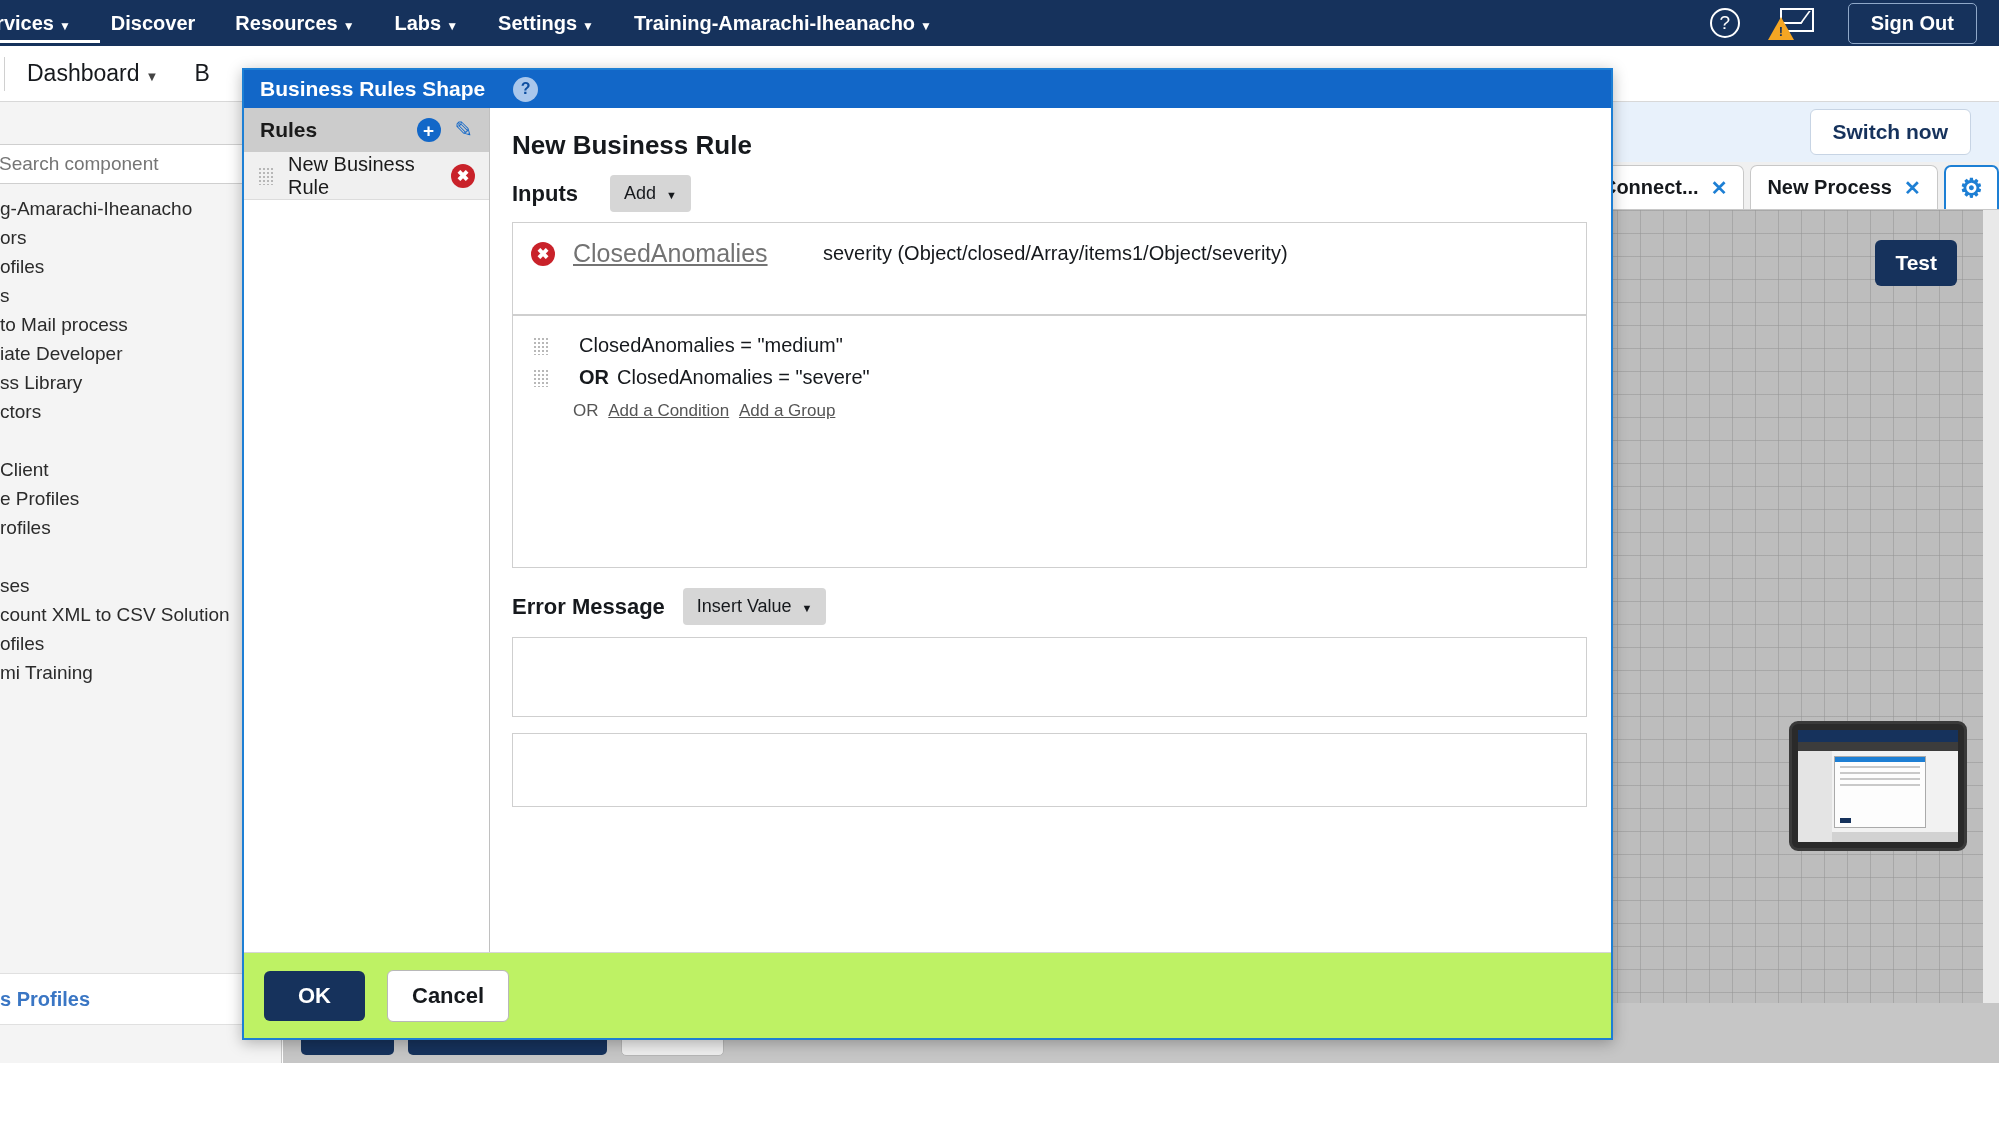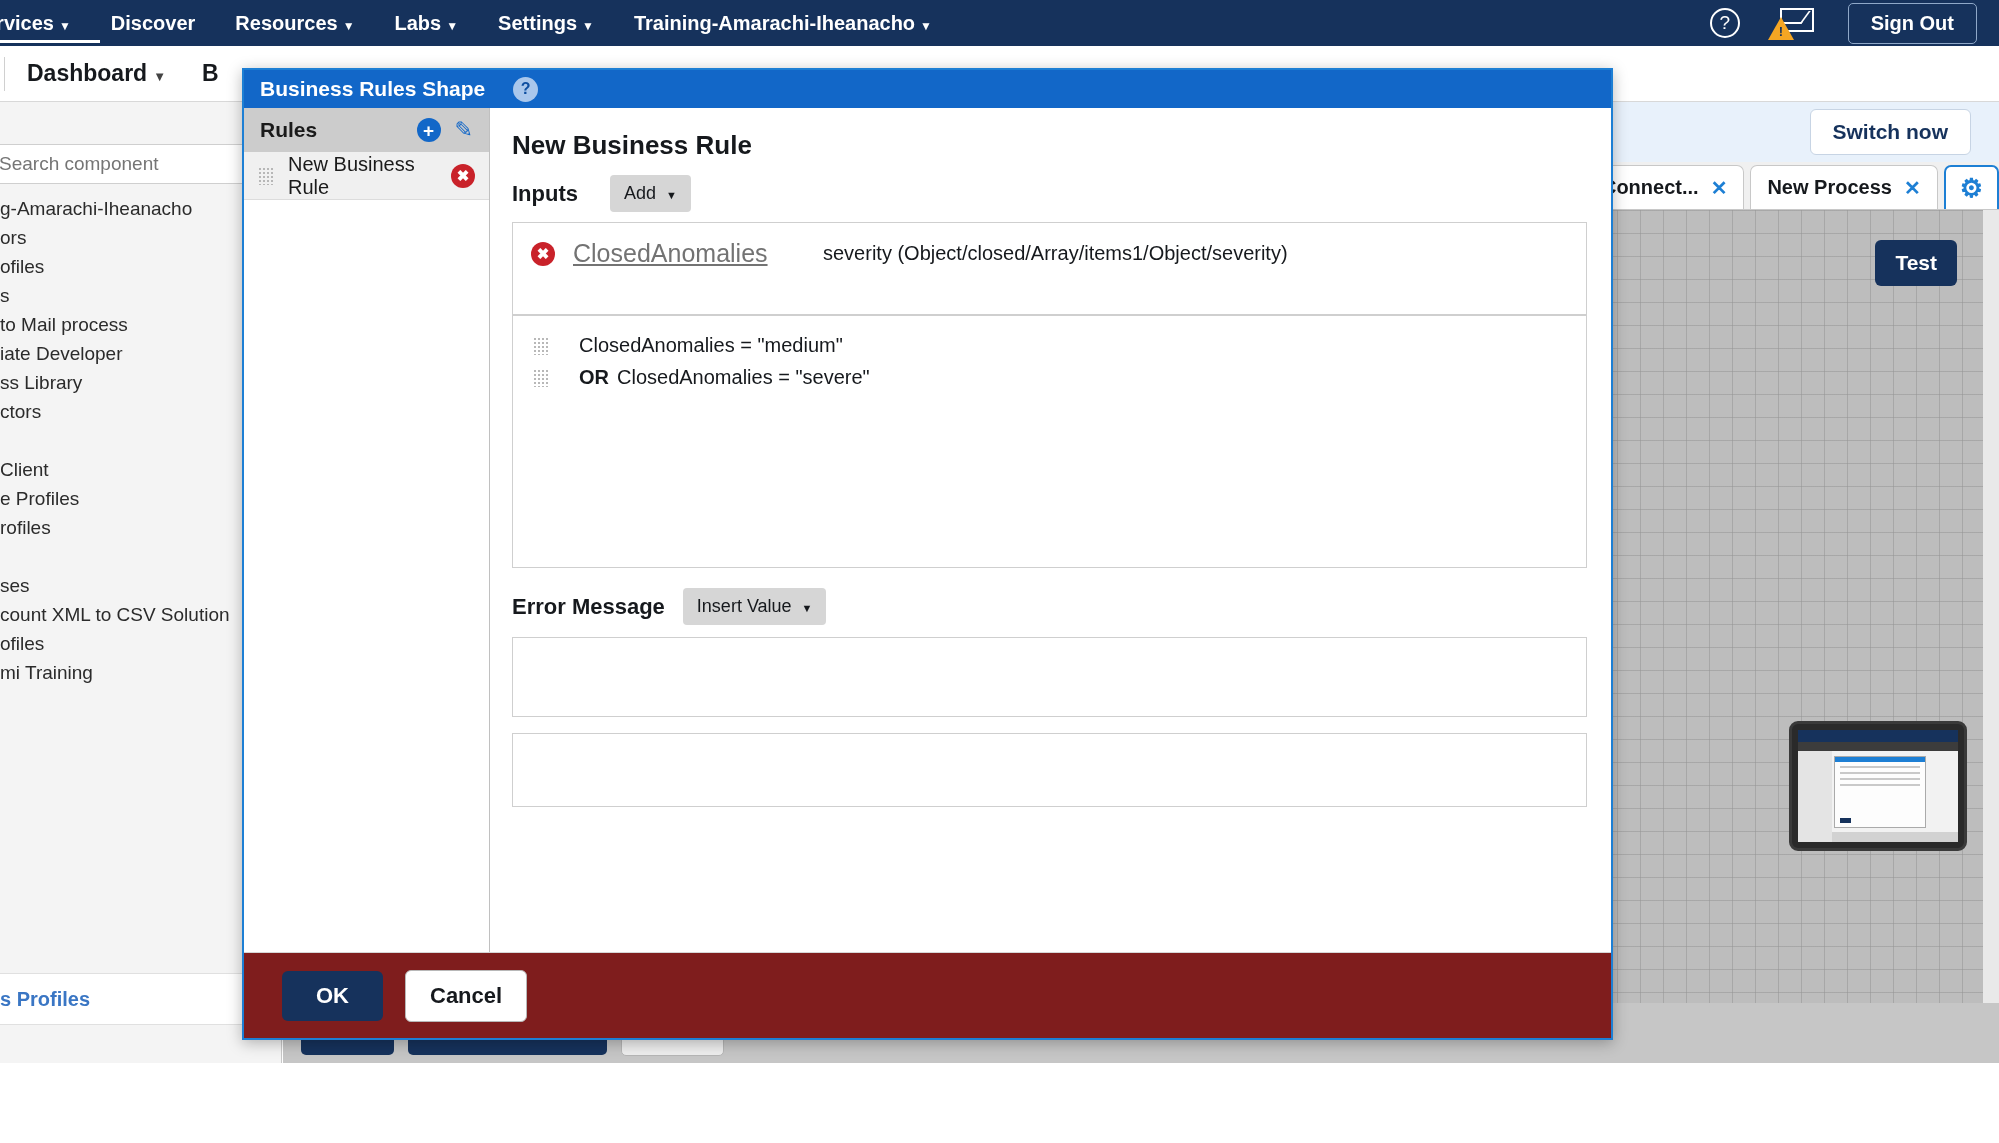--- a/index.html
+++ b/index.html
@@ -65,7 +65,7 @@
   }
   .subbar .divider { width: 1px; height: 34px; background: #d0d0d0; margin: 0 4px; }
   .dash-item {
-    font-size: 23px; font-weight: bold; color: #16191d; padding: 0 18px; cursor: pointer;
+    font-size: 23px; font-weight: normal; color: #16191d; padding: 0 18px; cursor: pointer;
     white-space: nowrap;
   }
   .dash-item .caret { font-size: 13px; margin-left: 6px; color: #444; }

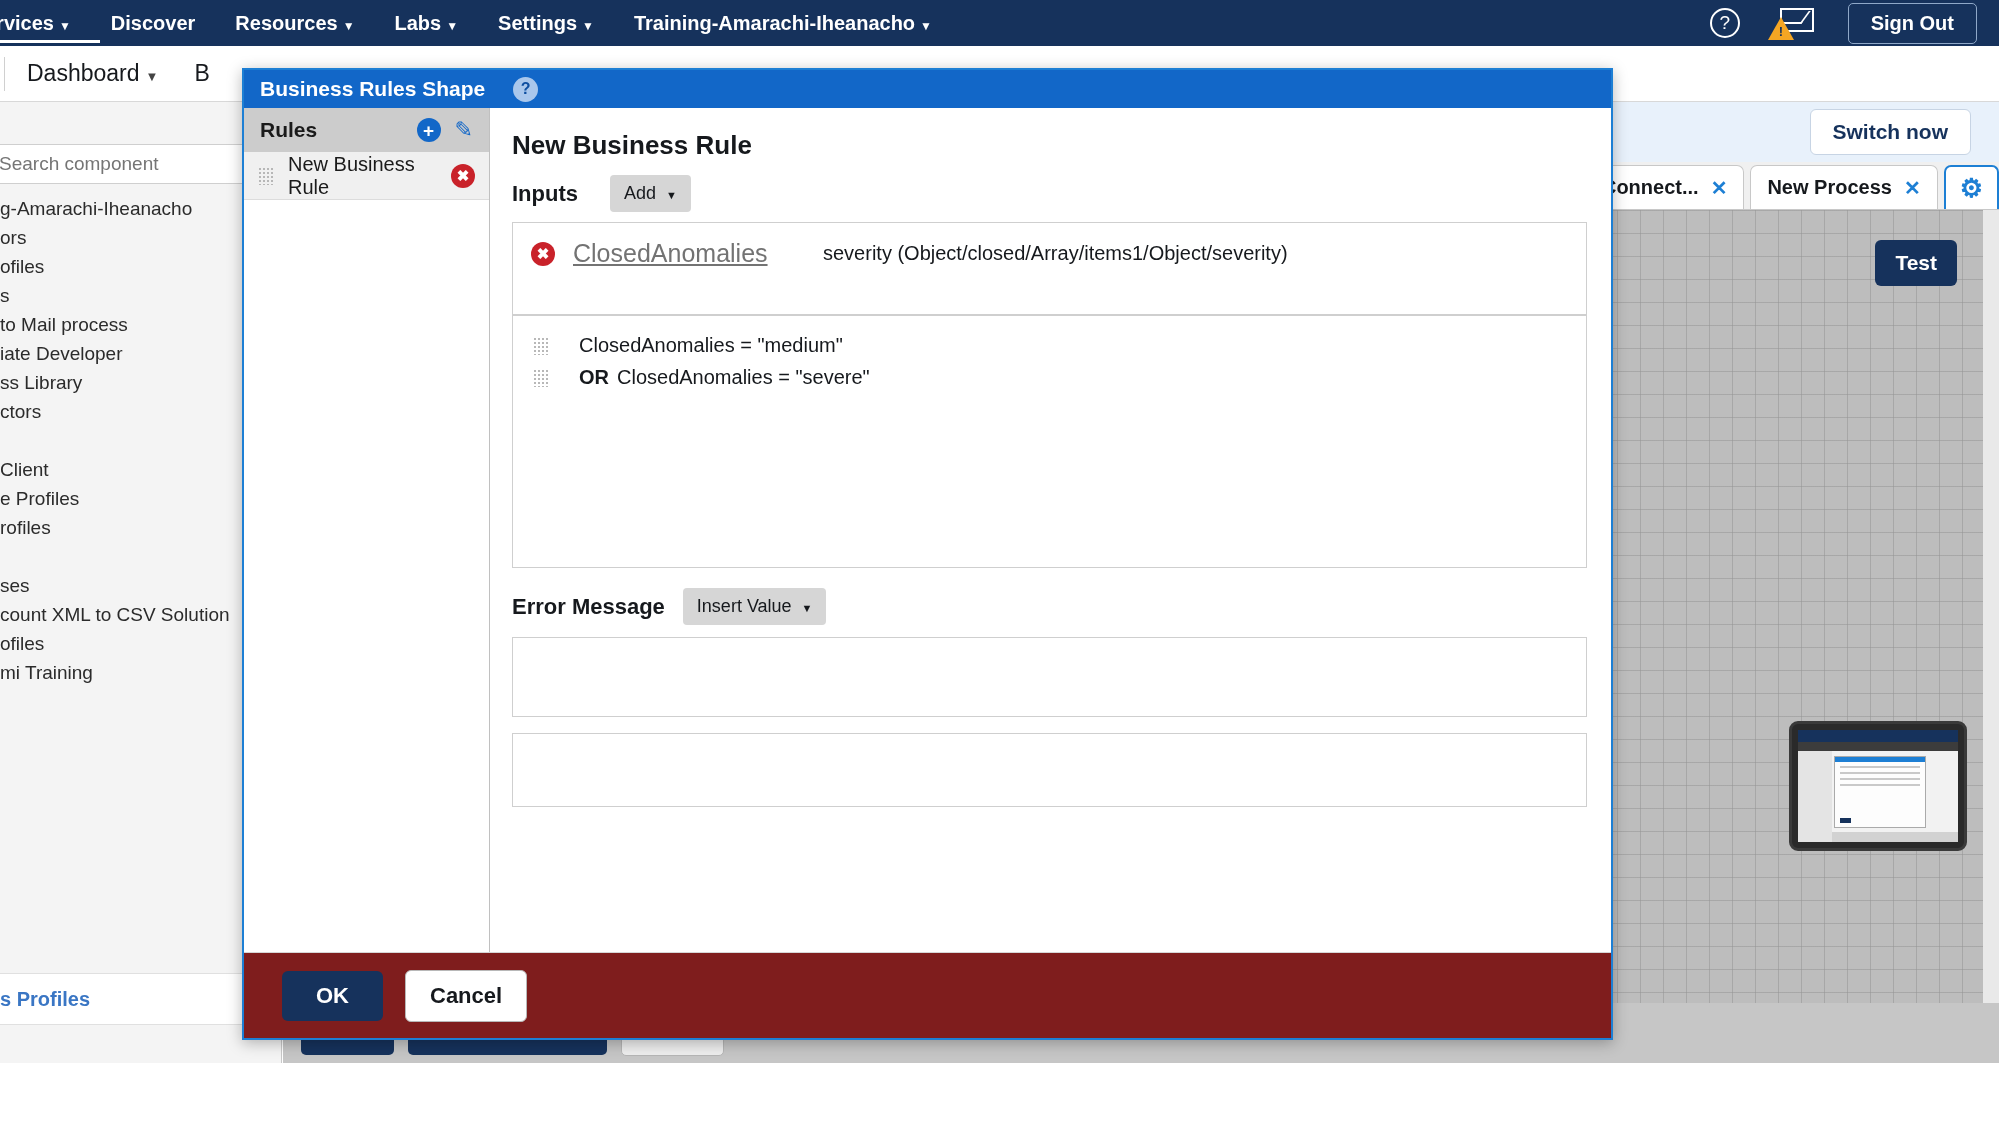--- a/index.html
+++ b/index.html
@@ -459,6 +459,11 @@
             <span class="ctext cop">OR</span>
             <span class="ctext" style="margin-left:8px">ClosedAnomalies = "severe"</span>
           </div>
+          <div class="cond-links">
+            <span>OR</span>
+            <span class="clink">Add a Condition</span>
+            <span class="clink">Add a Group</span>
+          </div>
         </div>
 
         <div class="err-head">

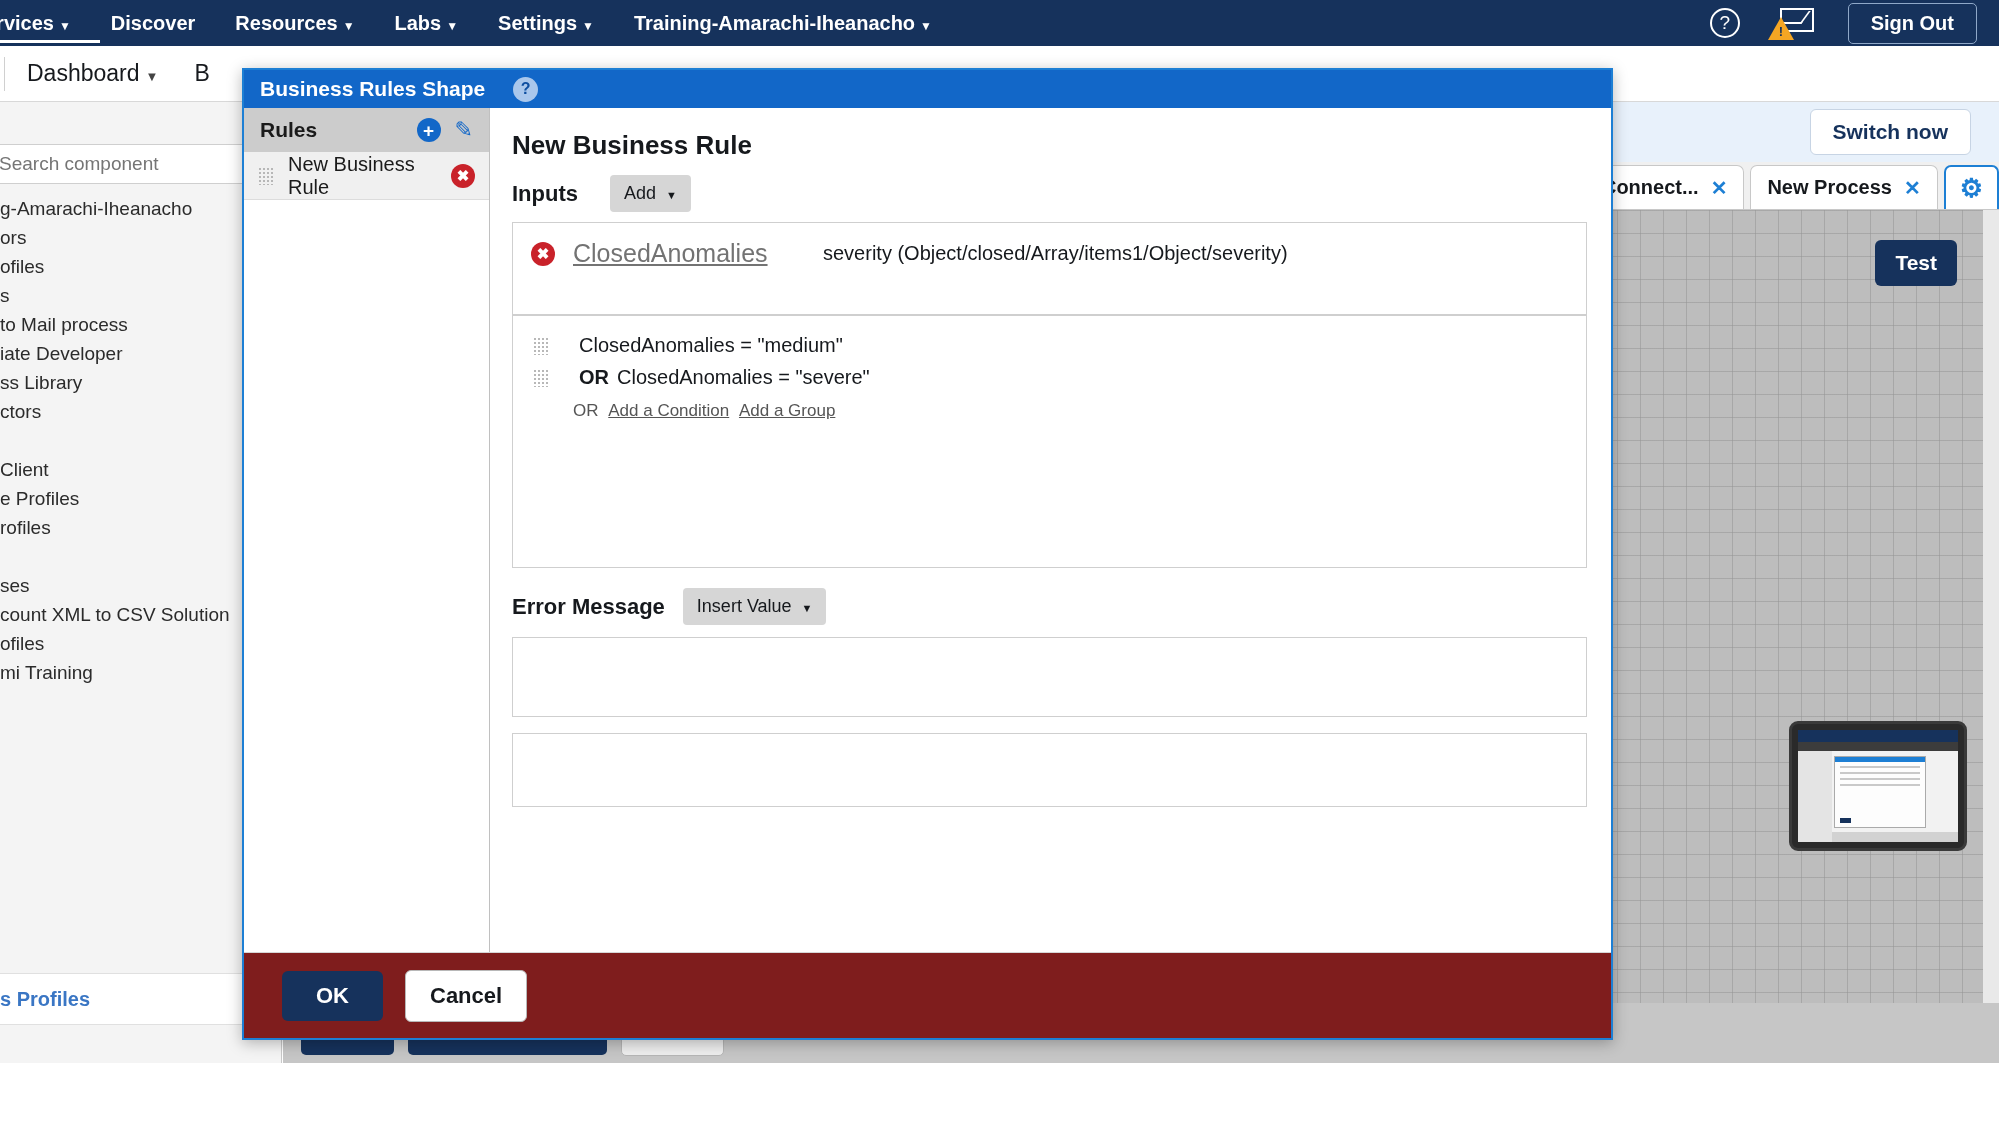--- a/index.html
+++ b/index.html
@@ -280,8 +280,8 @@
   .err-box2 { height: 74px; margin-top: 16px; }
 
   .modal-footer {
-    height: 86px; flex: none; background: #7f1d1d; border-top: 1px solid #d6d6d6;
-    display: flex; align-items: center; padding-left: 38px;
+    height: 86px; flex: none; background: #bef264; border-top: 1px solid #d6d6d6;
+    display: flex; align-items: center; padding-left: 20px;
   }
   .ok-btn {
     background: #16325c; color: #ffffff; border: none; border-radius: 6px;

